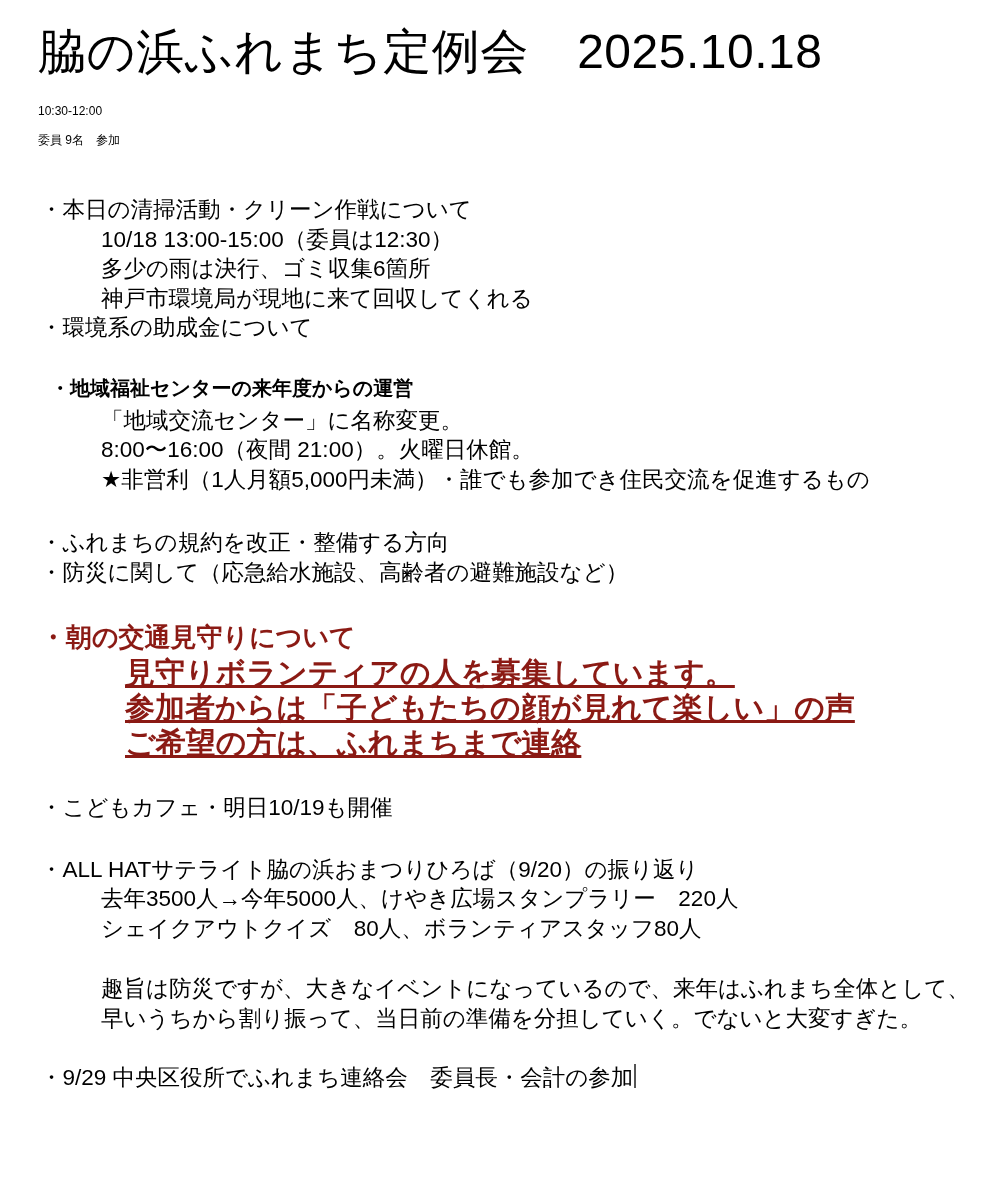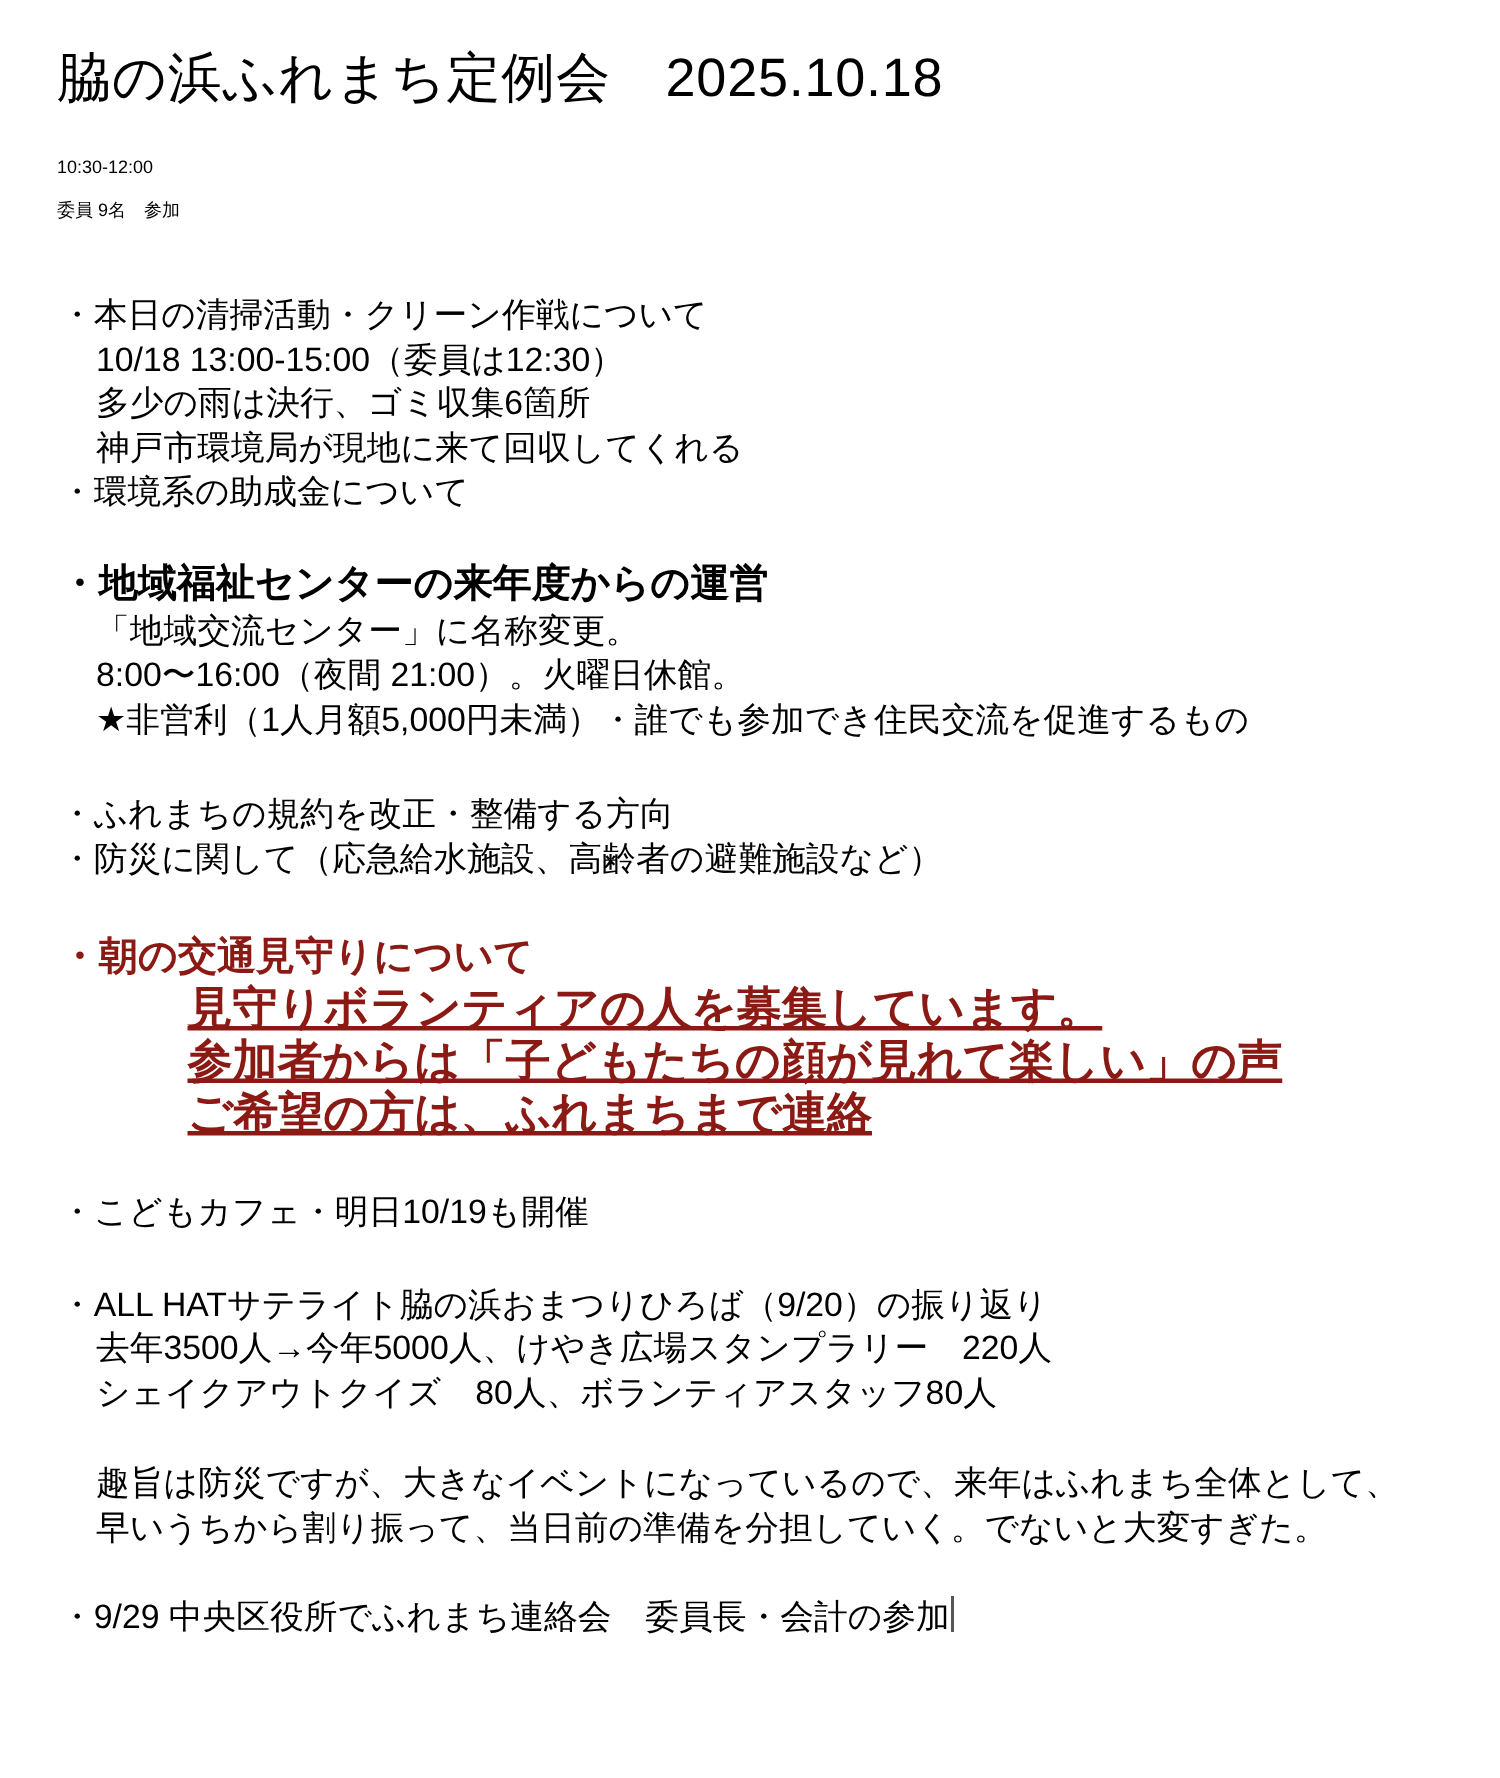--- a/index.html
+++ b/index.html
@@ -22,7 +22,7 @@
     padding:20px 30px 0 38px;
   }
   .title{
-    font-size:36px;
+    font-size:48px;
     line-height:64px;
     font-weight:400;
     letter-spacing:0.5px;

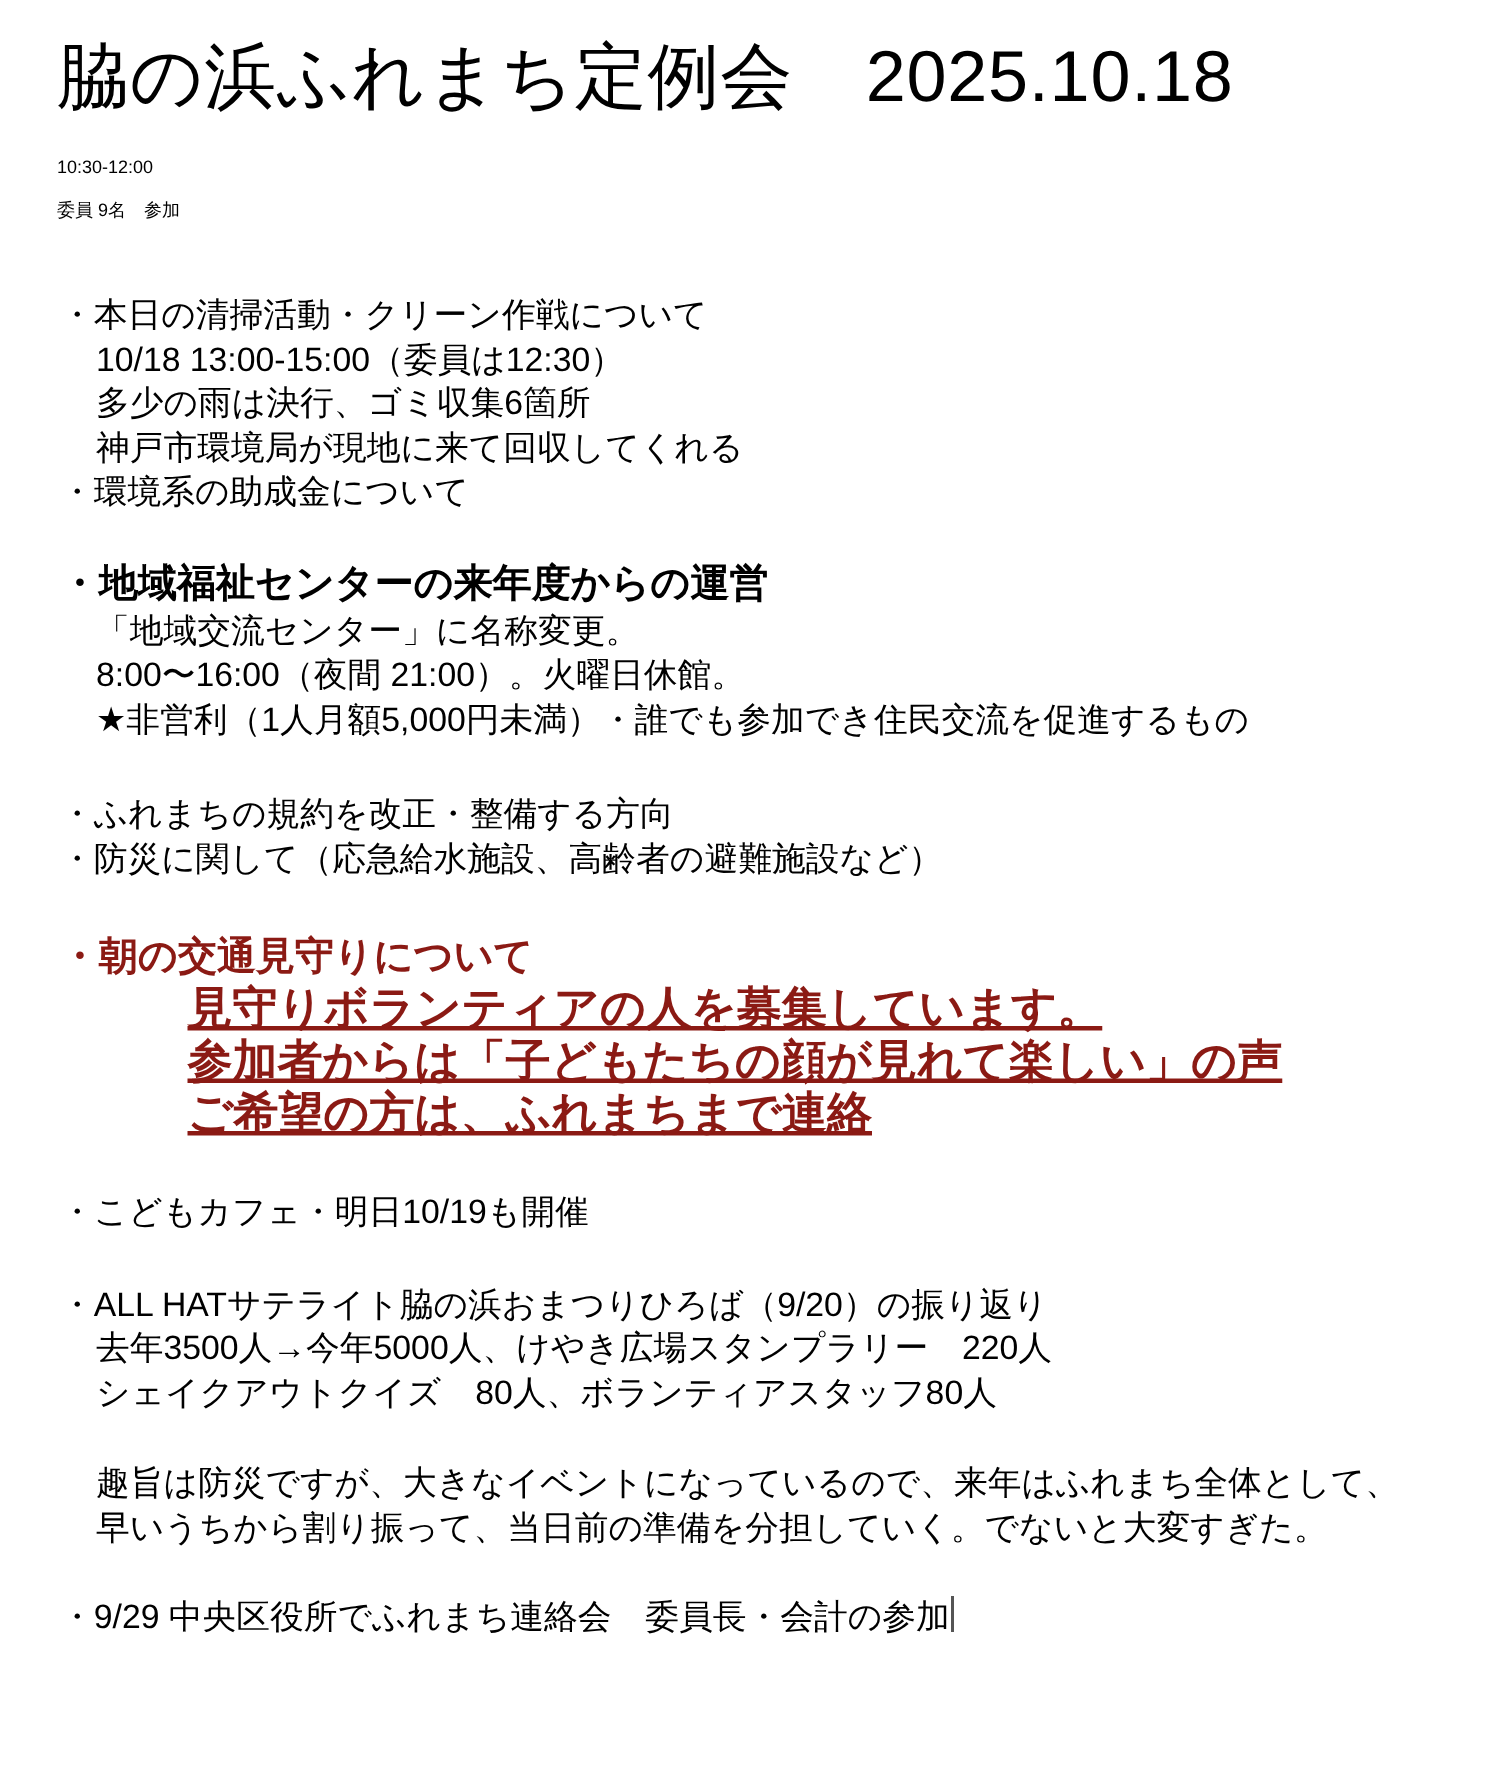--- a/index.html
+++ b/index.html
@@ -40,7 +40,7 @@
     line-height:29.5px;
     white-space:nowrap;
   }
-  .doc-body .indent{ margin-left:26px; }
+  .doc-body .indent{ margin-left:63px; }
   .doc-body .bullet{ margin-left:2px; }
   .doc-body .bullet-bold{
     margin-left:2px;

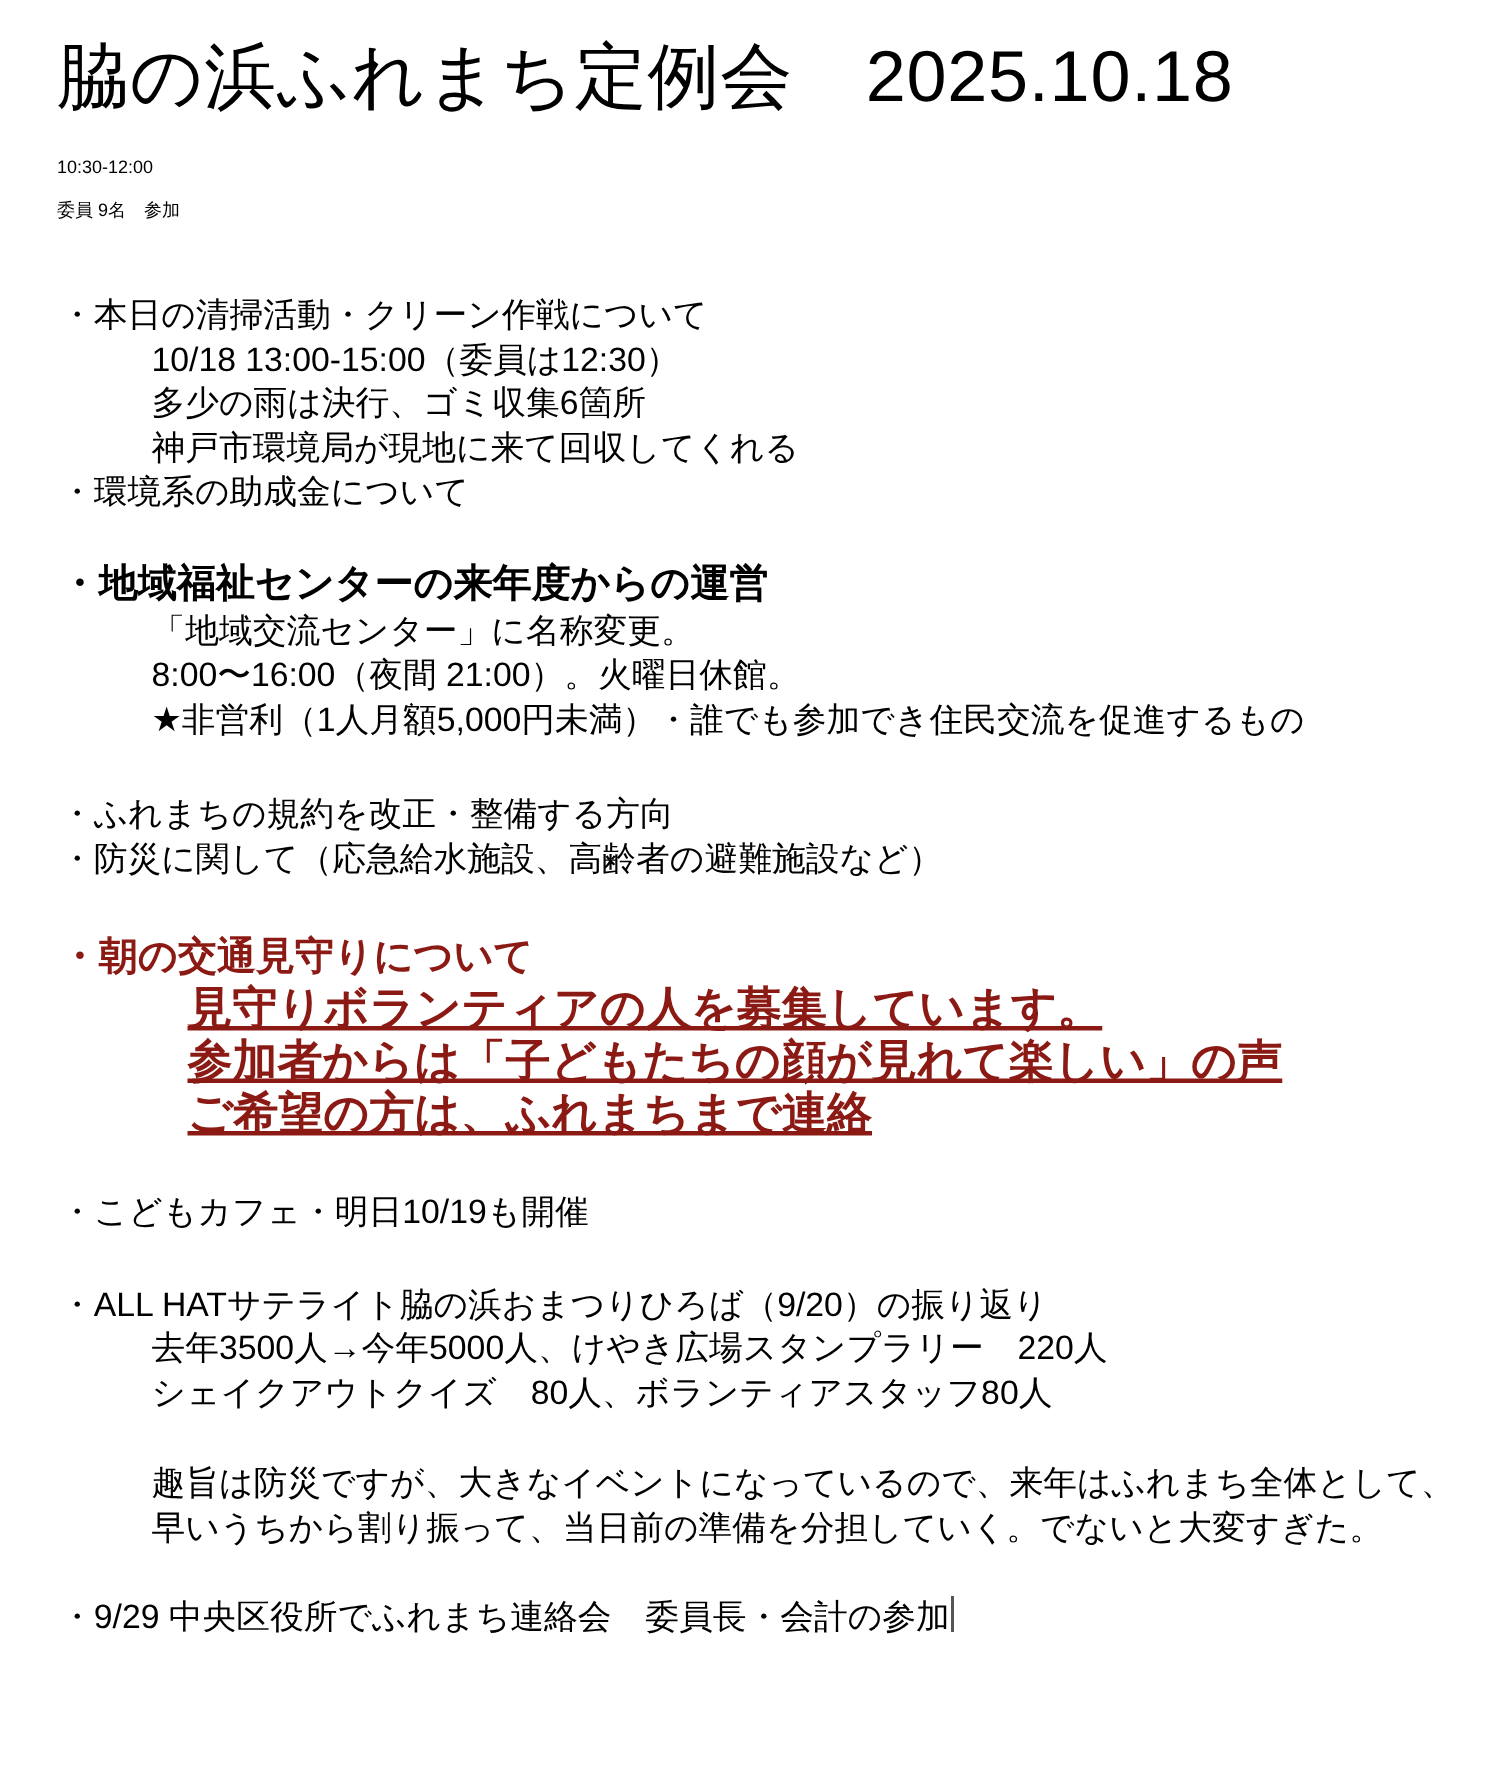--- a/index.html
+++ b/index.html
@@ -43,9 +43,9 @@
   .doc-body .indent{ margin-left:63px; }
   .doc-body .bullet{ margin-left:2px; }
   .doc-body .bullet-bold{
-    margin-left:2px;
+    margin-left:12px;
     font-weight:700;
-    font-size:26px;
+    font-size:20px;
     line-height:36px;
   }
   .doc-body .red-bullet{

